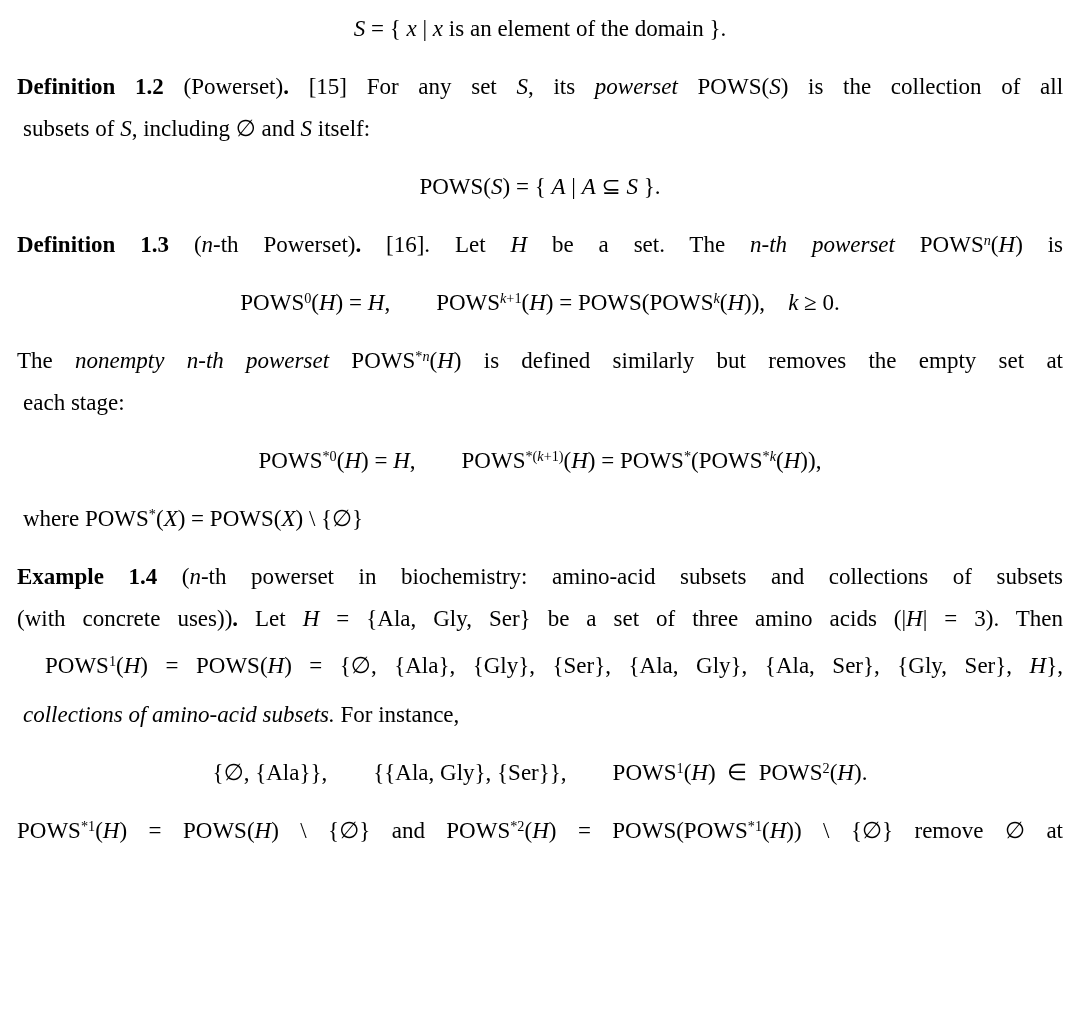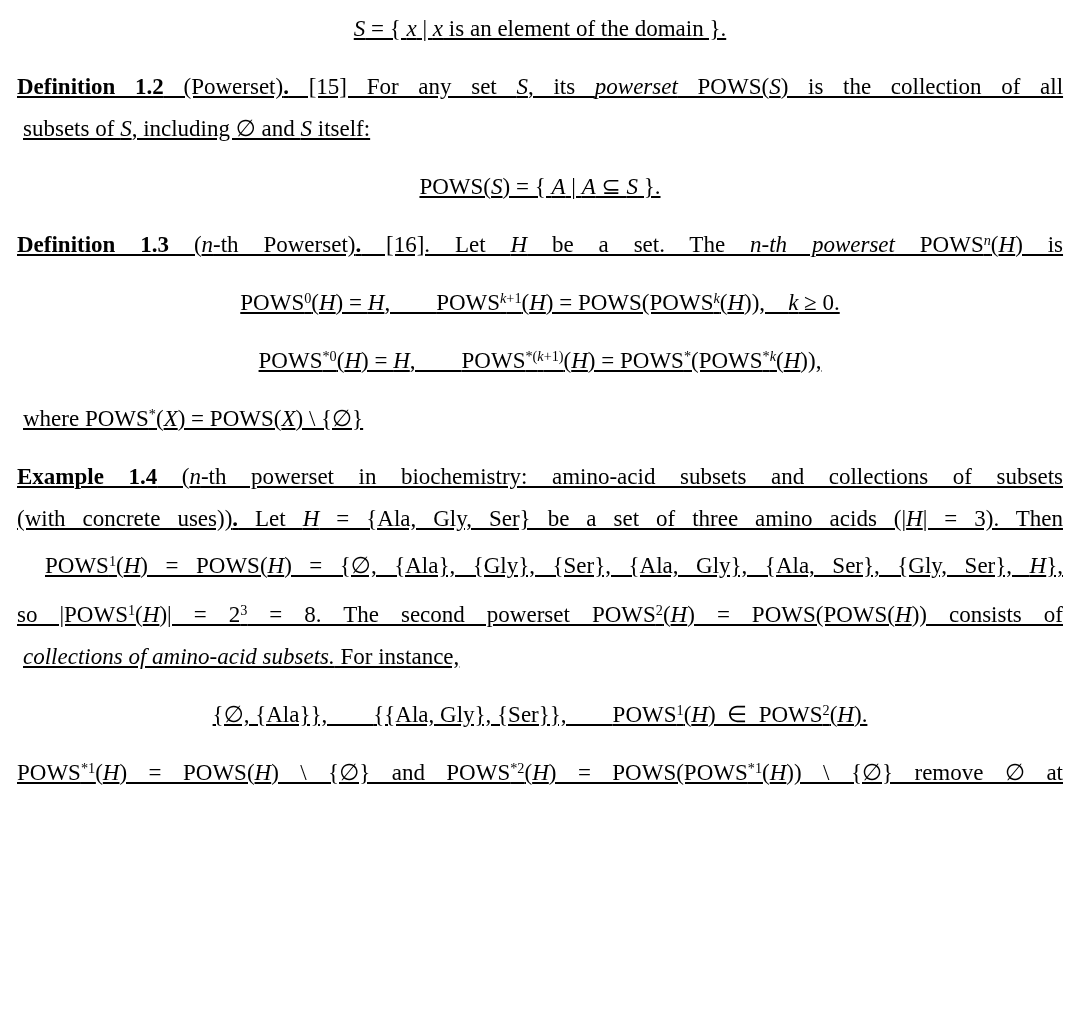--- a/index.html
+++ b/index.html
@@ -20,7 +20,6 @@
   }
   .block {
     margin-top: 16px;
-    text-decoration: underline;
   }
   .block:first-child {
     margin-top: 2px;

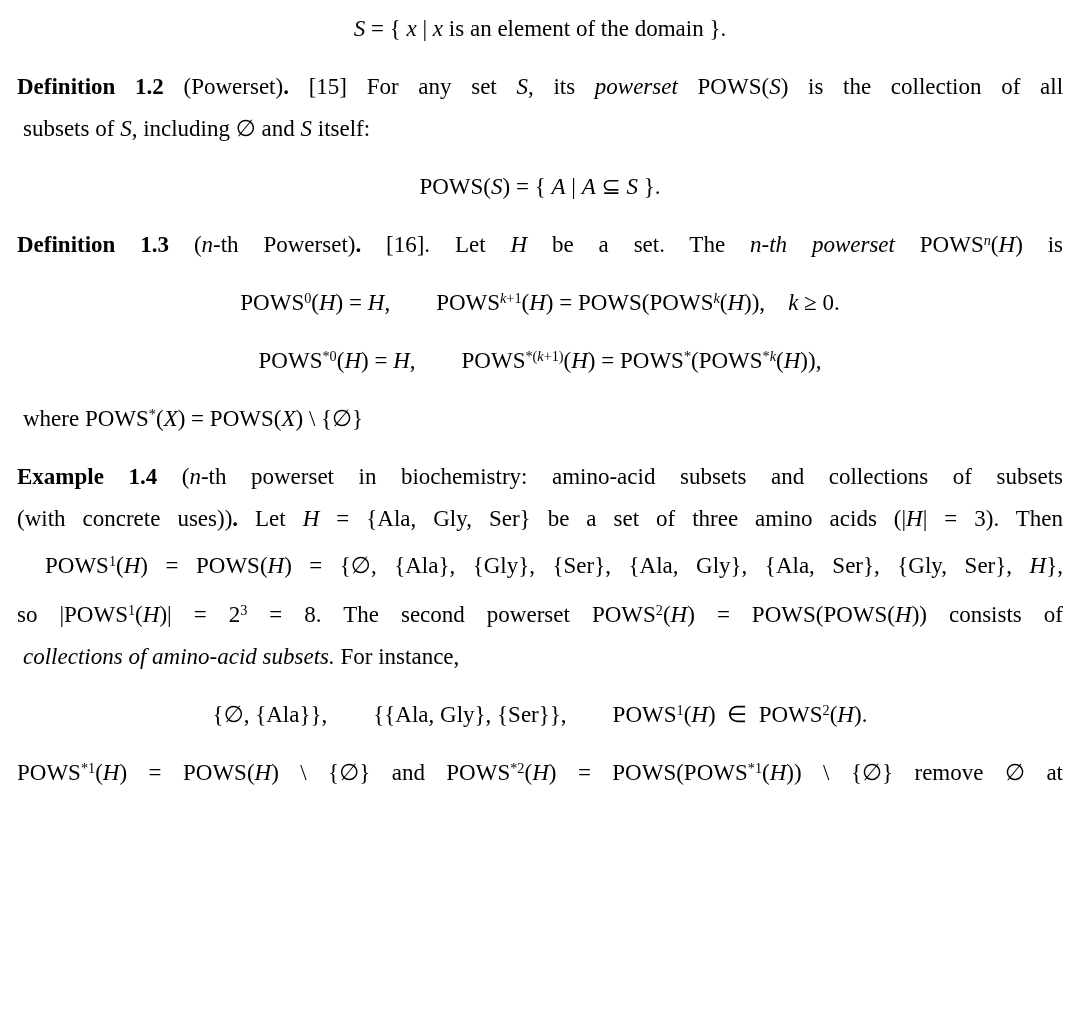--- a/index.html
+++ b/index.html
@@ -72,6 +72,10 @@
       <div class="line c"><span>POWS</span><span class="sup">0</span><span>(</span><span class="i">H</span><span>) = </span><span class="i">H</span><span>,  </span><span>POWS</span><span class="sup i">k</span><span class="sup">+1</span><span>(</span><span class="i">H</span><span>) = POWS(POWS</span><span class="sup i">k</span><span>(</span><span class="i">H</span><span>)),  </span><span class="i">k</span><span> ≥ 0.</span></div>
     </div>
   <div class="block">
+      <div class="line j"><span>The </span><span class="i">nonempty n-th powerset</span><span> POWS</span><span class="sup">*</span><span class="sup i">n</span><span>(</span><span class="i">H</span><span>) is defined similarly but removes the empty set at</span></div>
+      <div class="line l"><span>each stage:</span></div>
+    </div>
+  <div class="block">
       <div class="line c"><span>POWS</span><span class="sup">*0</span><span>(</span><span class="i">H</span><span>) = </span><span class="i">H</span><span>,  </span><span>POWS</span><span class="sup">*(</span><span class="sup i">k</span><span class="sup">+1)</span><span>(</span><span class="i">H</span><span>) = POWS</span><span class="sup">*</span><span>(POWS</span><span class="sup">*</span><span class="sup i">k</span><span>(</span><span class="i">H</span><span>)),</span></div>
     </div>
   <div class="block">

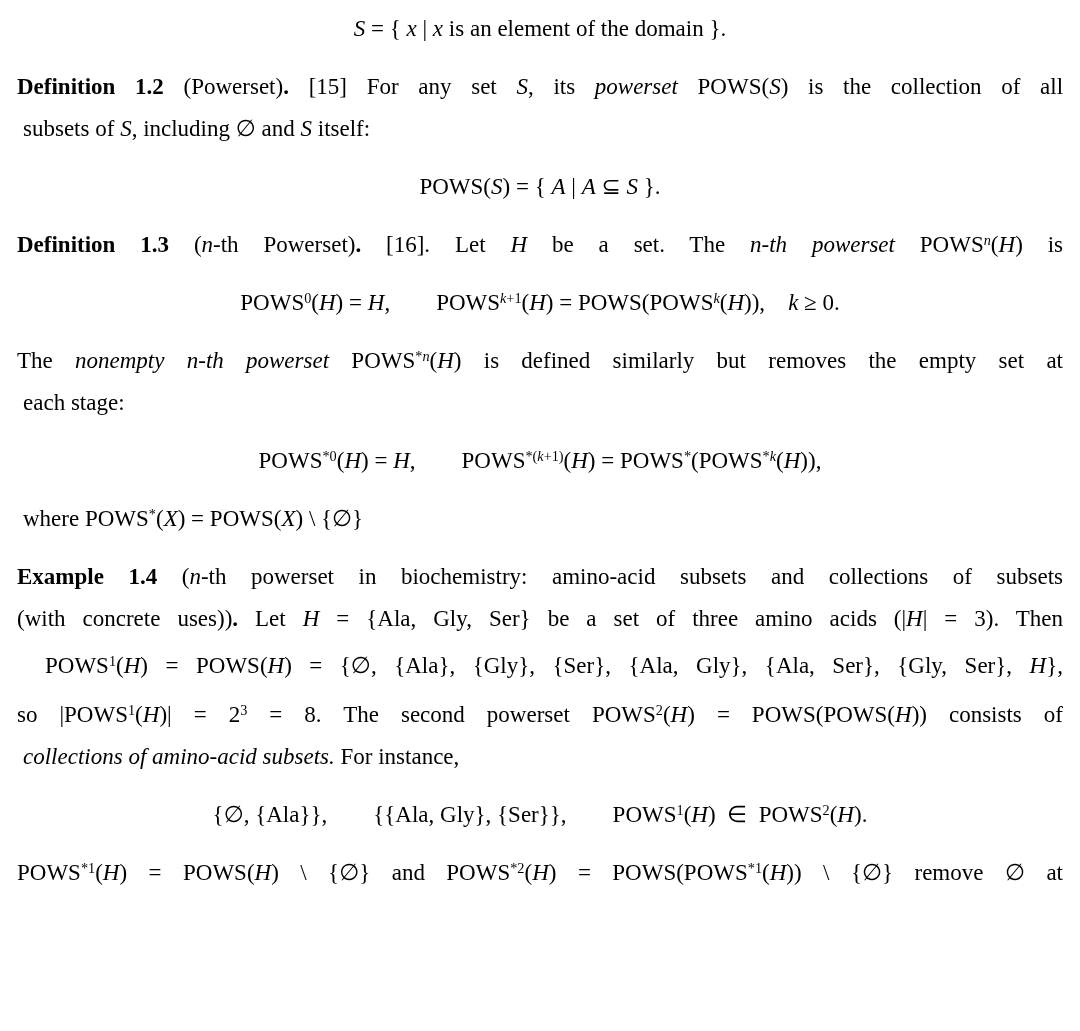--- a/index.html
+++ b/index.html
@@ -85,7 +85,6 @@
       <div class="line j"><span class="b">Example 1.4</span><span> (</span><span class="i">n</span><span>-th powerset in biochemistry: amino-acid subsets and collections of subsets</span></div>
       <div class="line j"><span>(with concrete uses))</span><span class="b">.</span><span> Let </span><span class="i">H</span><span> = {Ala, Gly, Ser} be a set of three amino acids (|</span><span class="i">H</span><span>| = 3). Then</span></div>
       <div class="line j pad"><span>POWS</span><span class="sup">1</span><span>(</span><span class="i">H</span><span>) = POWS(</span><span class="i">H</span><span>) = {∅, {Ala}, {Gly}, {Ser}, {Ala, Gly}, {Ala, Ser}, {Gly, Ser}, </span><span class="i">H</span><span>},</span></div>
-      <div class="line j"><span>so |POWS</span><span class="sup">1</span><span>(</span><span class="i">H</span><span>)| = 2</span><span class="sup">3</span><span> = 8. The second powerset POWS</span><span class="sup">2</span><span>(</span><span class="i">H</span><span>) = POWS(POWS(</span><span class="i">H</span><span>)) consists of</span></div>
       <div class="line l"><span class="i">collections of amino-acid subsets.</span><span> For instance,</span></div>
     </div>
   <div class="block">

